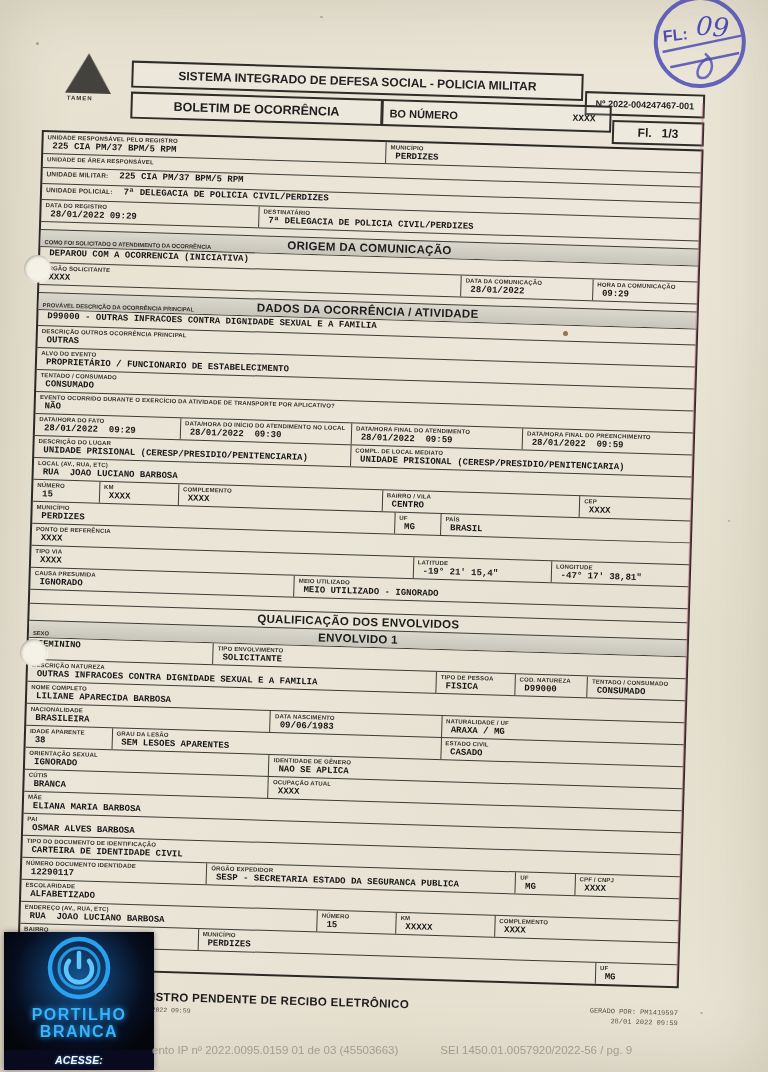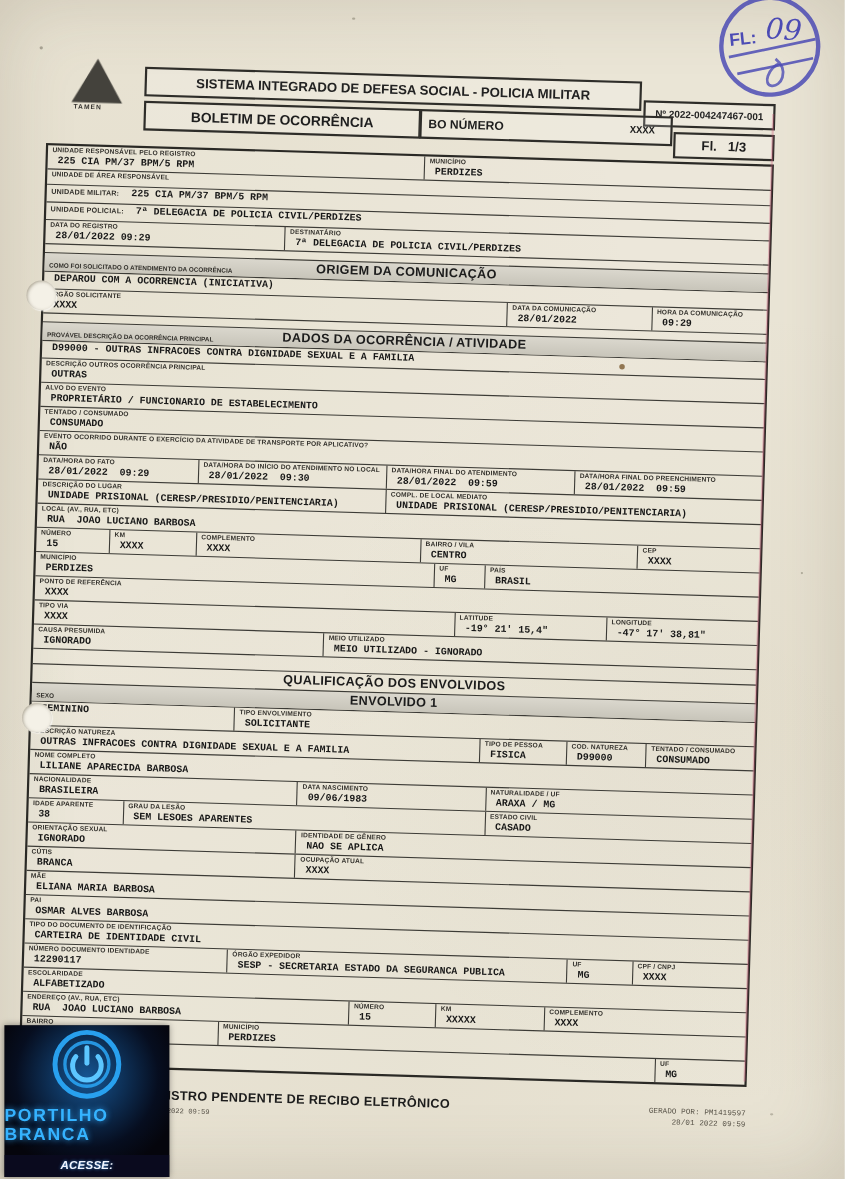--- a/index.html
+++ b/index.html
@@ -69,7 +69,7 @@
   .wm-glow{position:absolute;left:0;top:0;right:0;bottom:0;
     background:radial-gradient(circle at 50% 34%, rgba(35,150,255,.55), rgba(10,40,90,.25) 55%, transparent 75%);}
   .wm-ring{position:absolute;left:50%;top:38px;transform:translate(-50%,-50%);}
-  .wm-name{position:absolute;left:0;right:0;top:74px;text-align:left;
+  .wm-name{position:absolute;left:0;right:0;top:74px;text-align:center;
     font:700 16px/17px "Liberation Sans",sans-serif;color:#35b3ff;letter-spacing:1.5px;
     text-shadow:0 0 6px rgba(45,170,255,.9);}
   .wm-banner{position:absolute;left:0;right:0;bottom:0;height:20px;background:#0a0a1e;

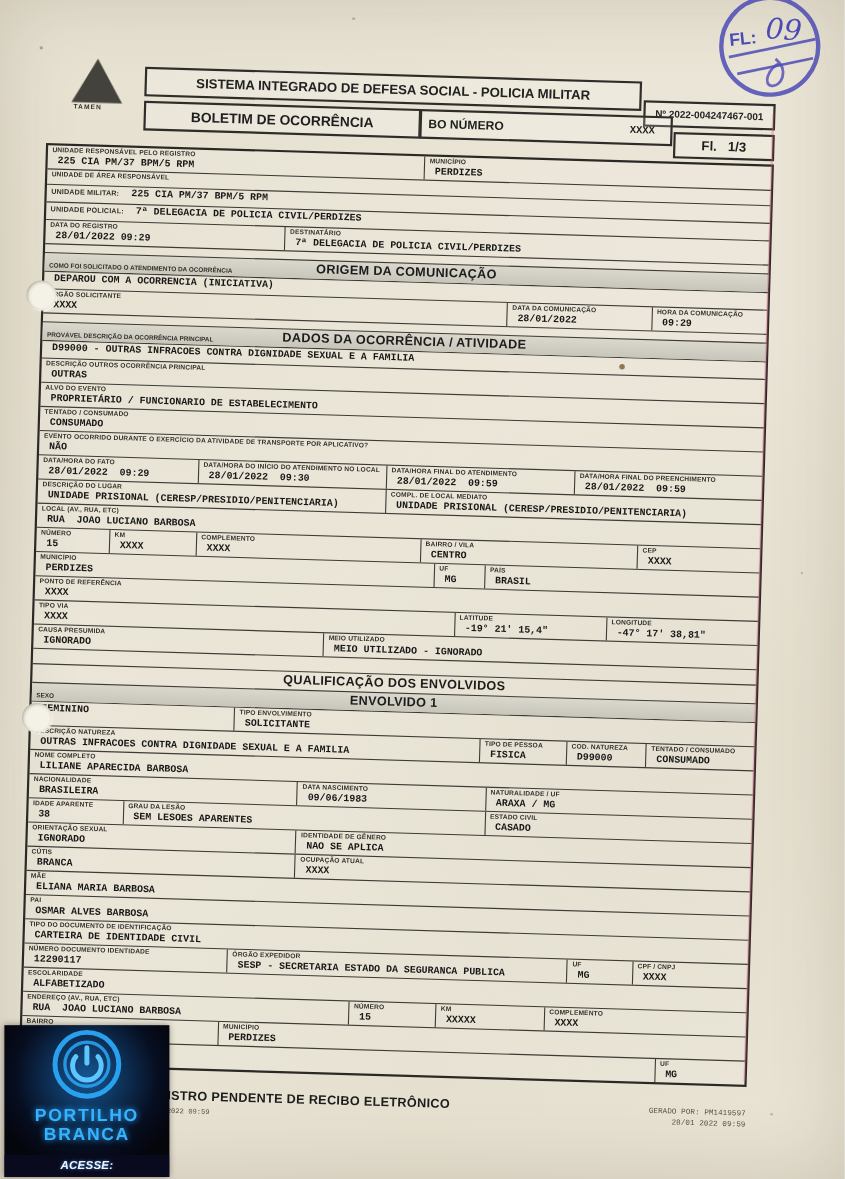--- a/index.html
+++ b/index.html
@@ -564,6 +564,10 @@
     <div class="wm-banner">ACESSE: WWW.PORTILHO.ONLINE</div>
   </div>
 
+  <div class="sei">
+    <span>ento IP nº 2022.0095.0159 01 de 03 (45503663)</span>
+    <span>SEI 1450.01.0057920/2022-56 / pg. 9</span>
+  </div>
 
 </div>
 

